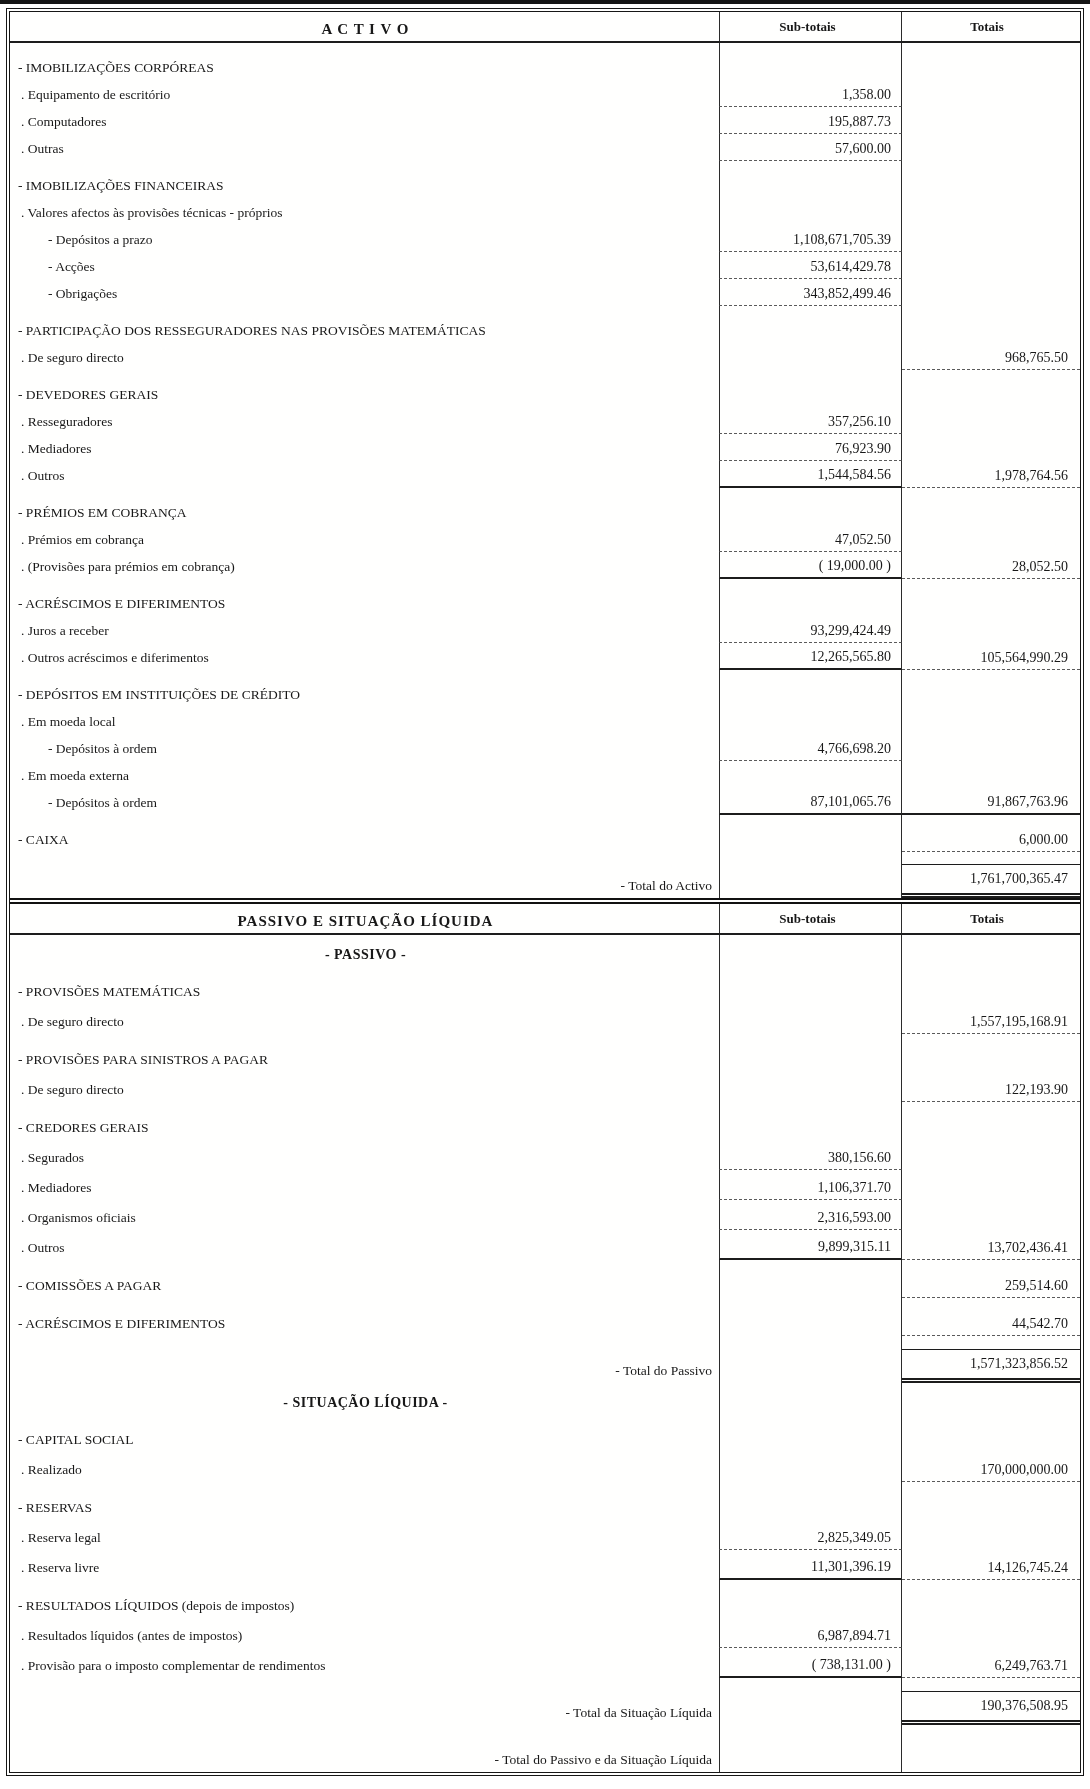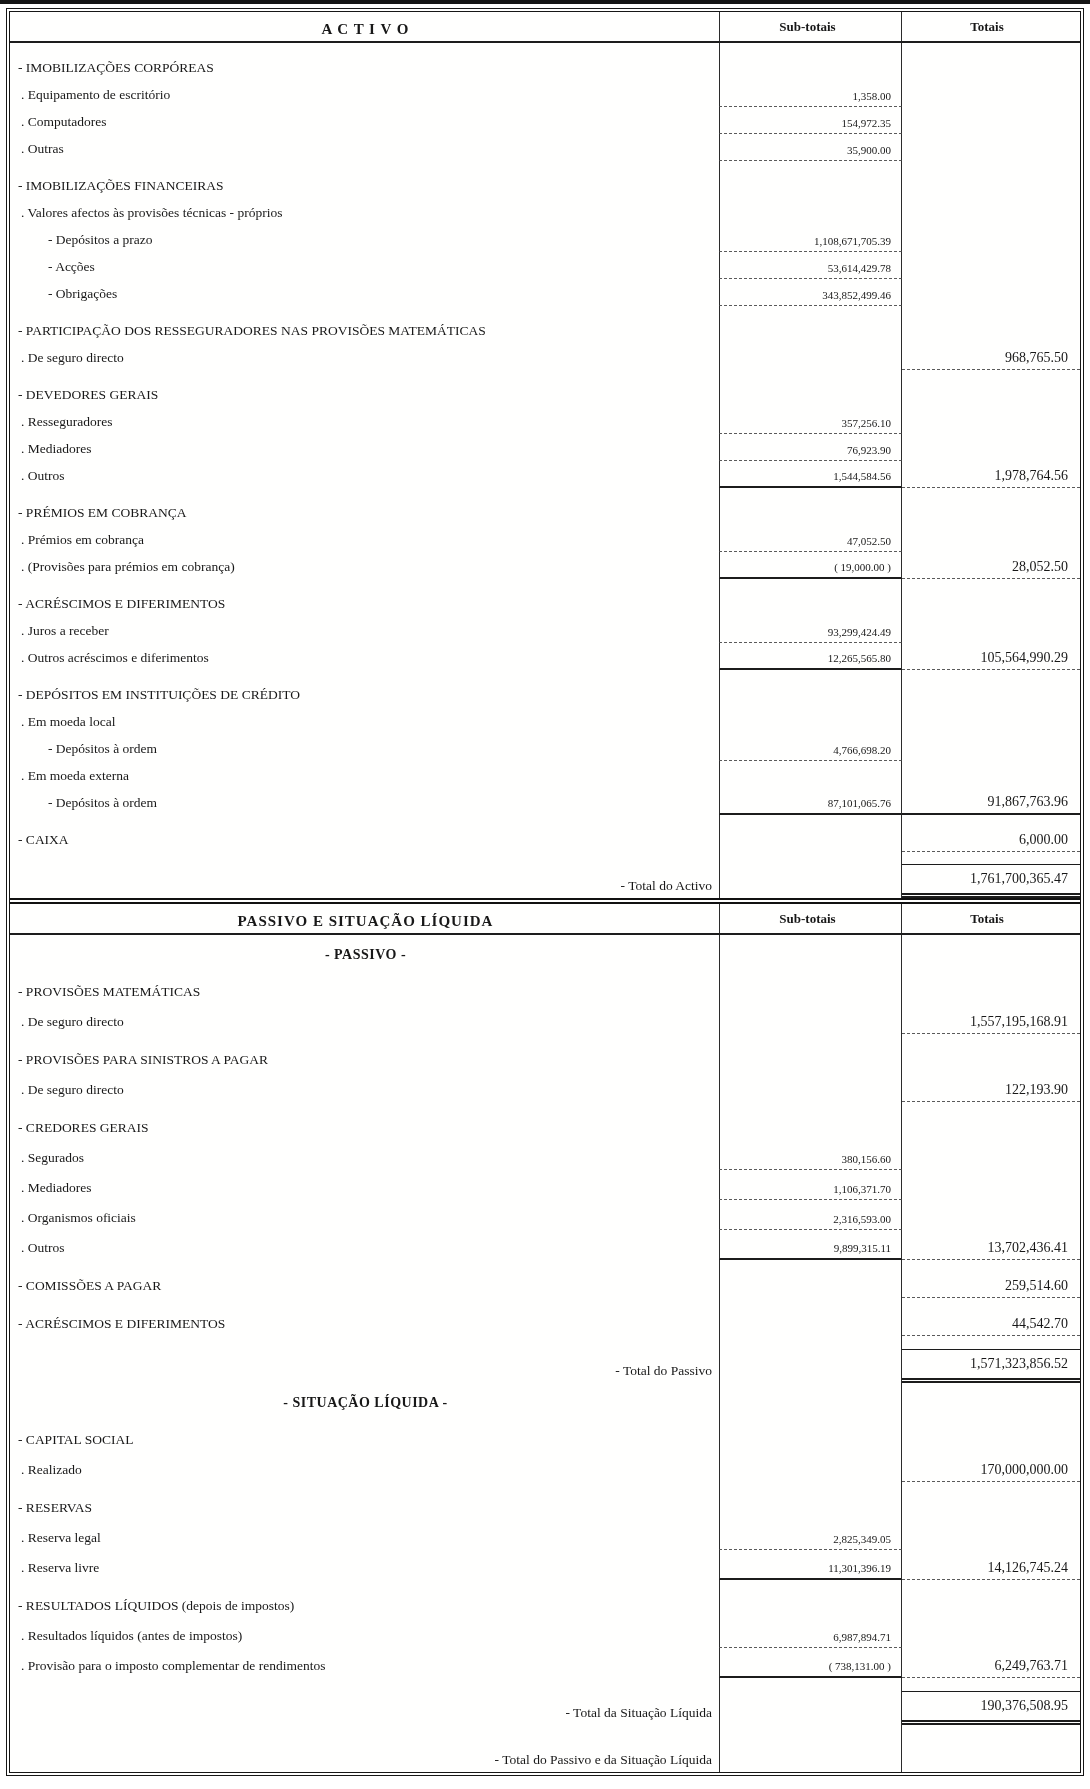--- a/index.html
+++ b/index.html
@@ -36,7 +36,7 @@
     border-right: 1.5px solid #2b2b2b;
     justify-content: flex-end;
     padding: 0 10px 4px 4px;
-    font-size: 11px;
+    font-size: 14px;
   }
   .tot {
     justify-content: flex-end;

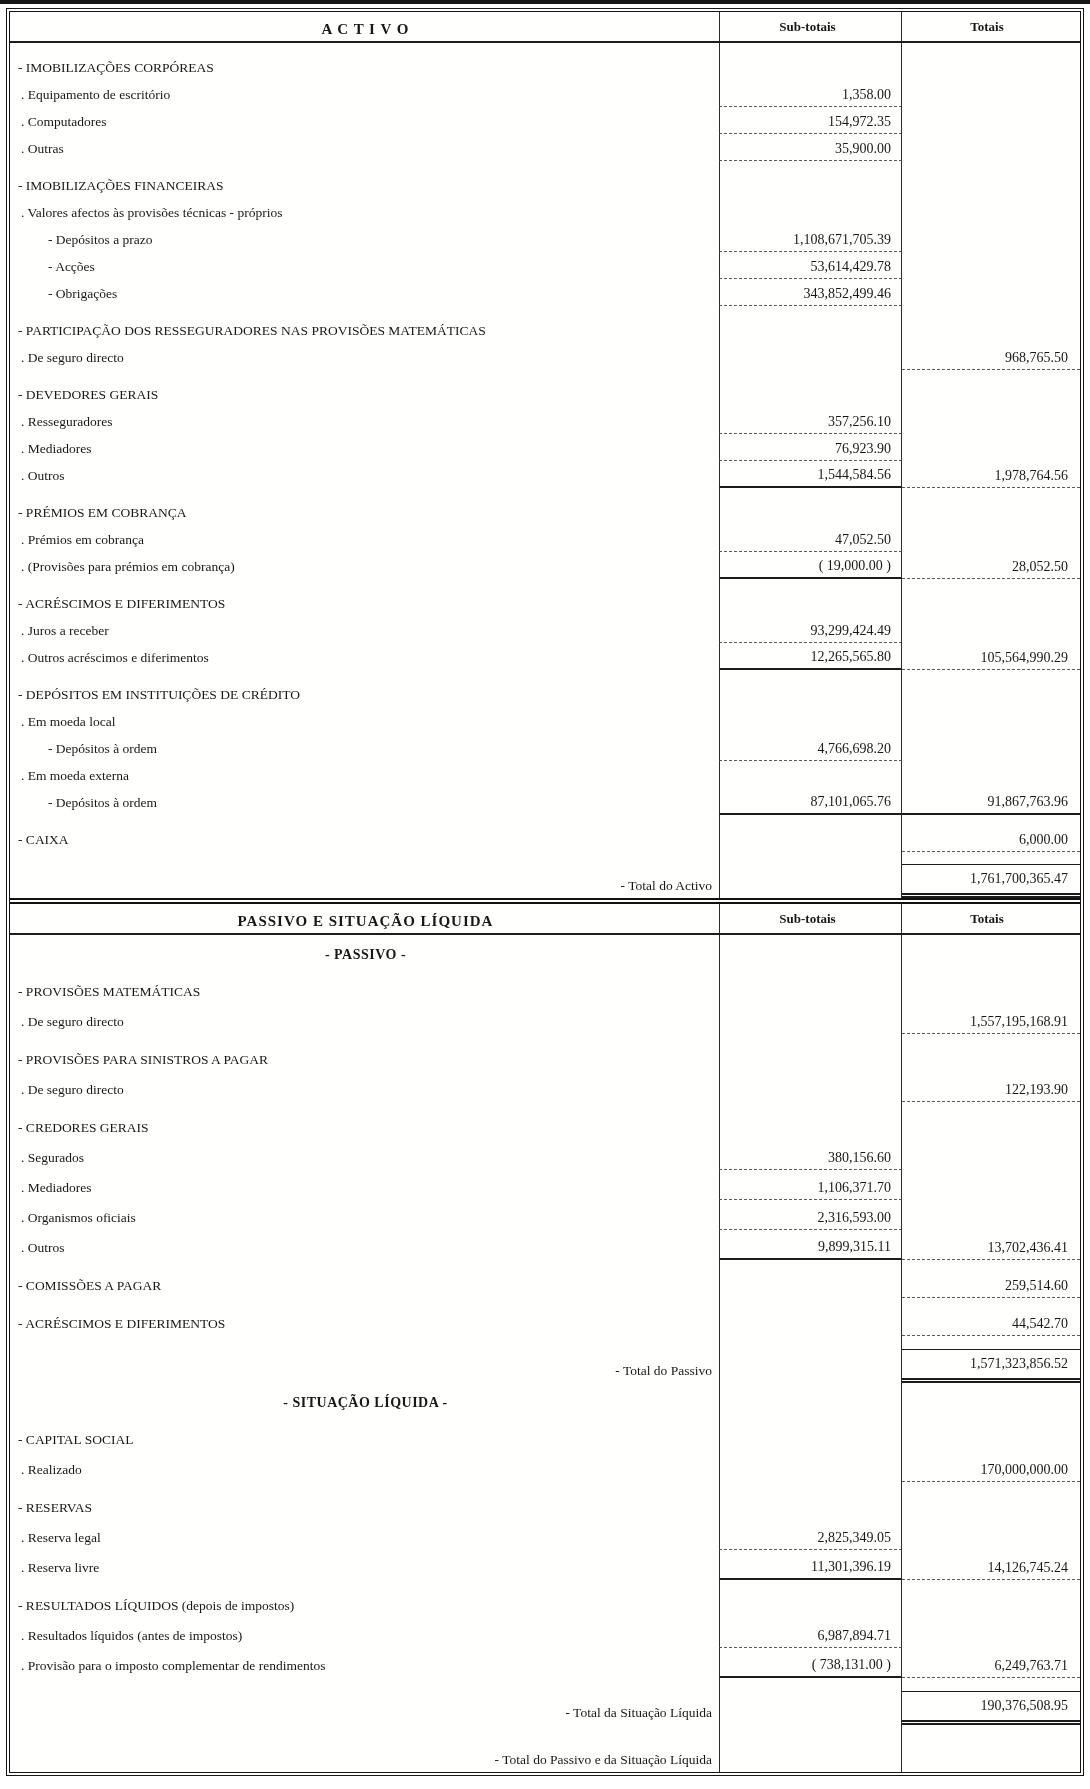--- a/index.html
+++ b/index.html
@@ -114,7 +114,7 @@
         </div>
         <div class="row r-item">
           <div class="cell label ind1">. Computadores</div>
-          <div class="cell sub u-dash">154,972.35</div>
+          <div class="cell sub u-dash">195,887.73</div>
           <div class="cell tot"></div>
         </div>
         <div class="row r-item">

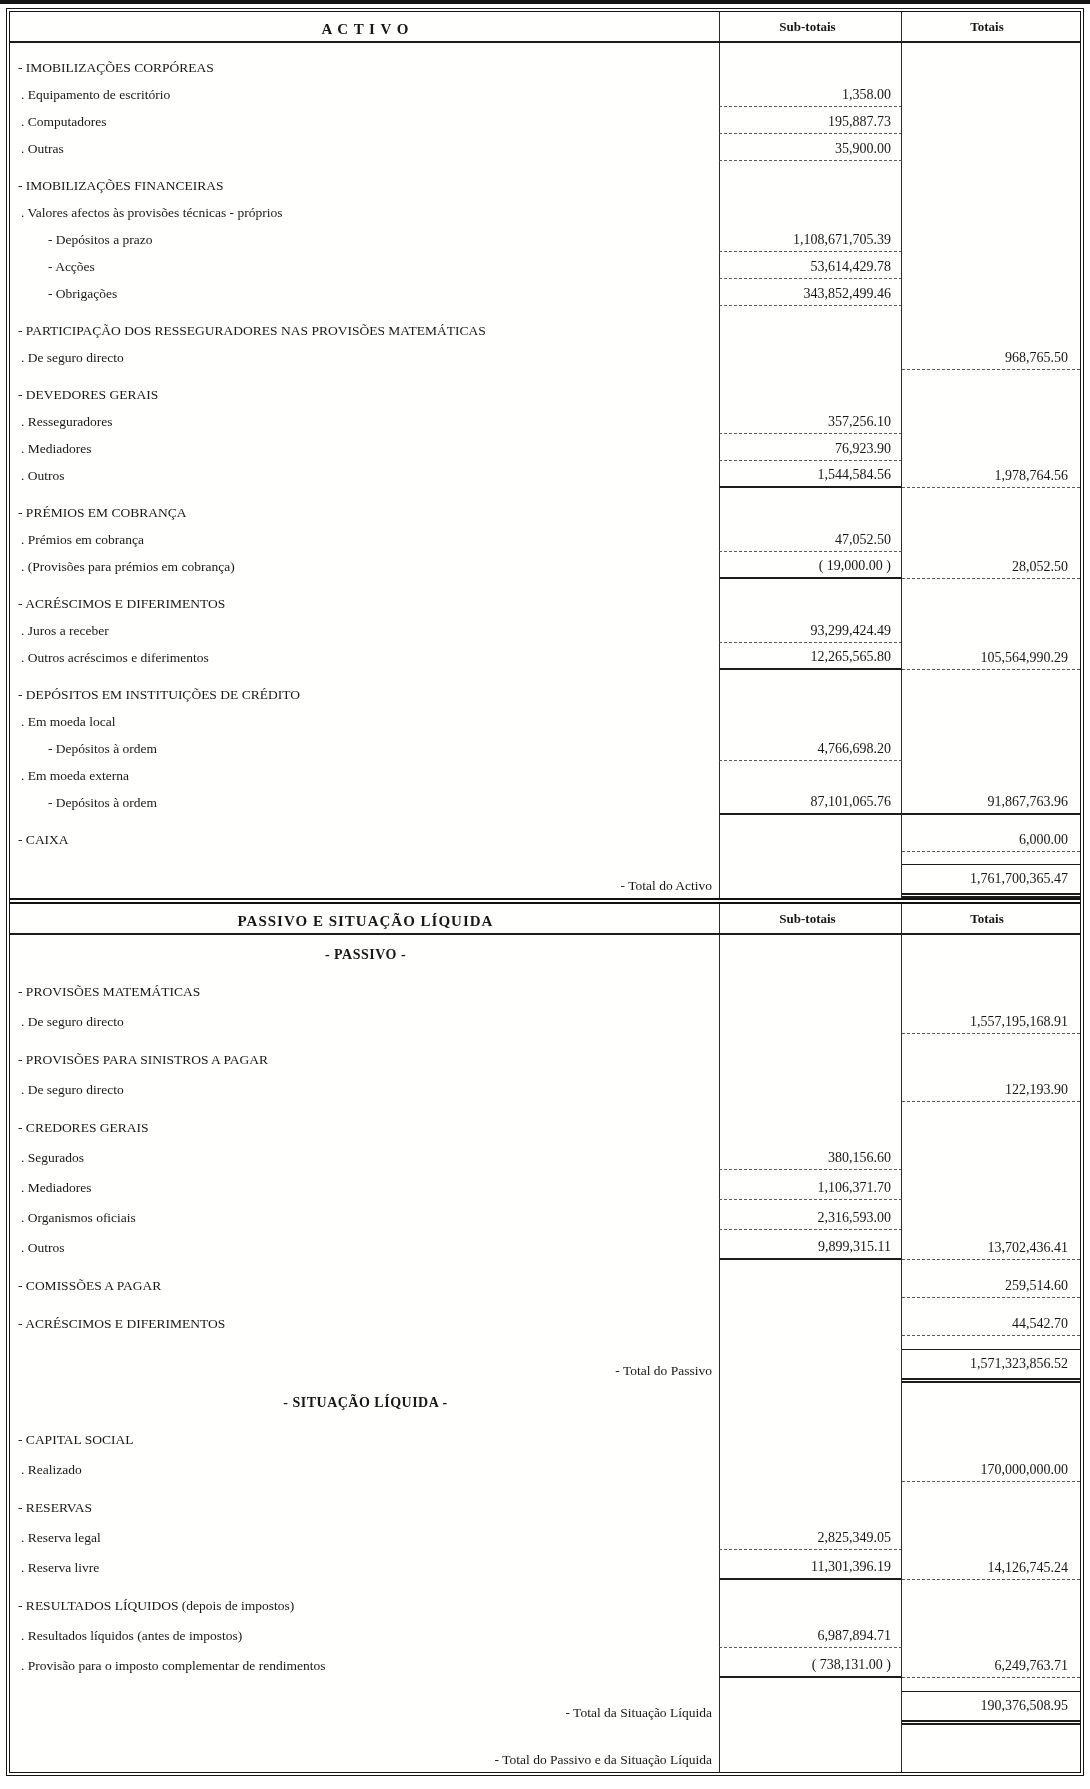--- a/index.html
+++ b/index.html
@@ -119,7 +119,7 @@
         </div>
         <div class="row r-item">
           <div class="cell label ind1">. Outras</div>
-          <div class="cell sub u-dash">35,900.00</div>
+          <div class="cell sub u-dash">57,600.00</div>
           <div class="cell tot"></div>
         </div>
         <div class="row r-section">

